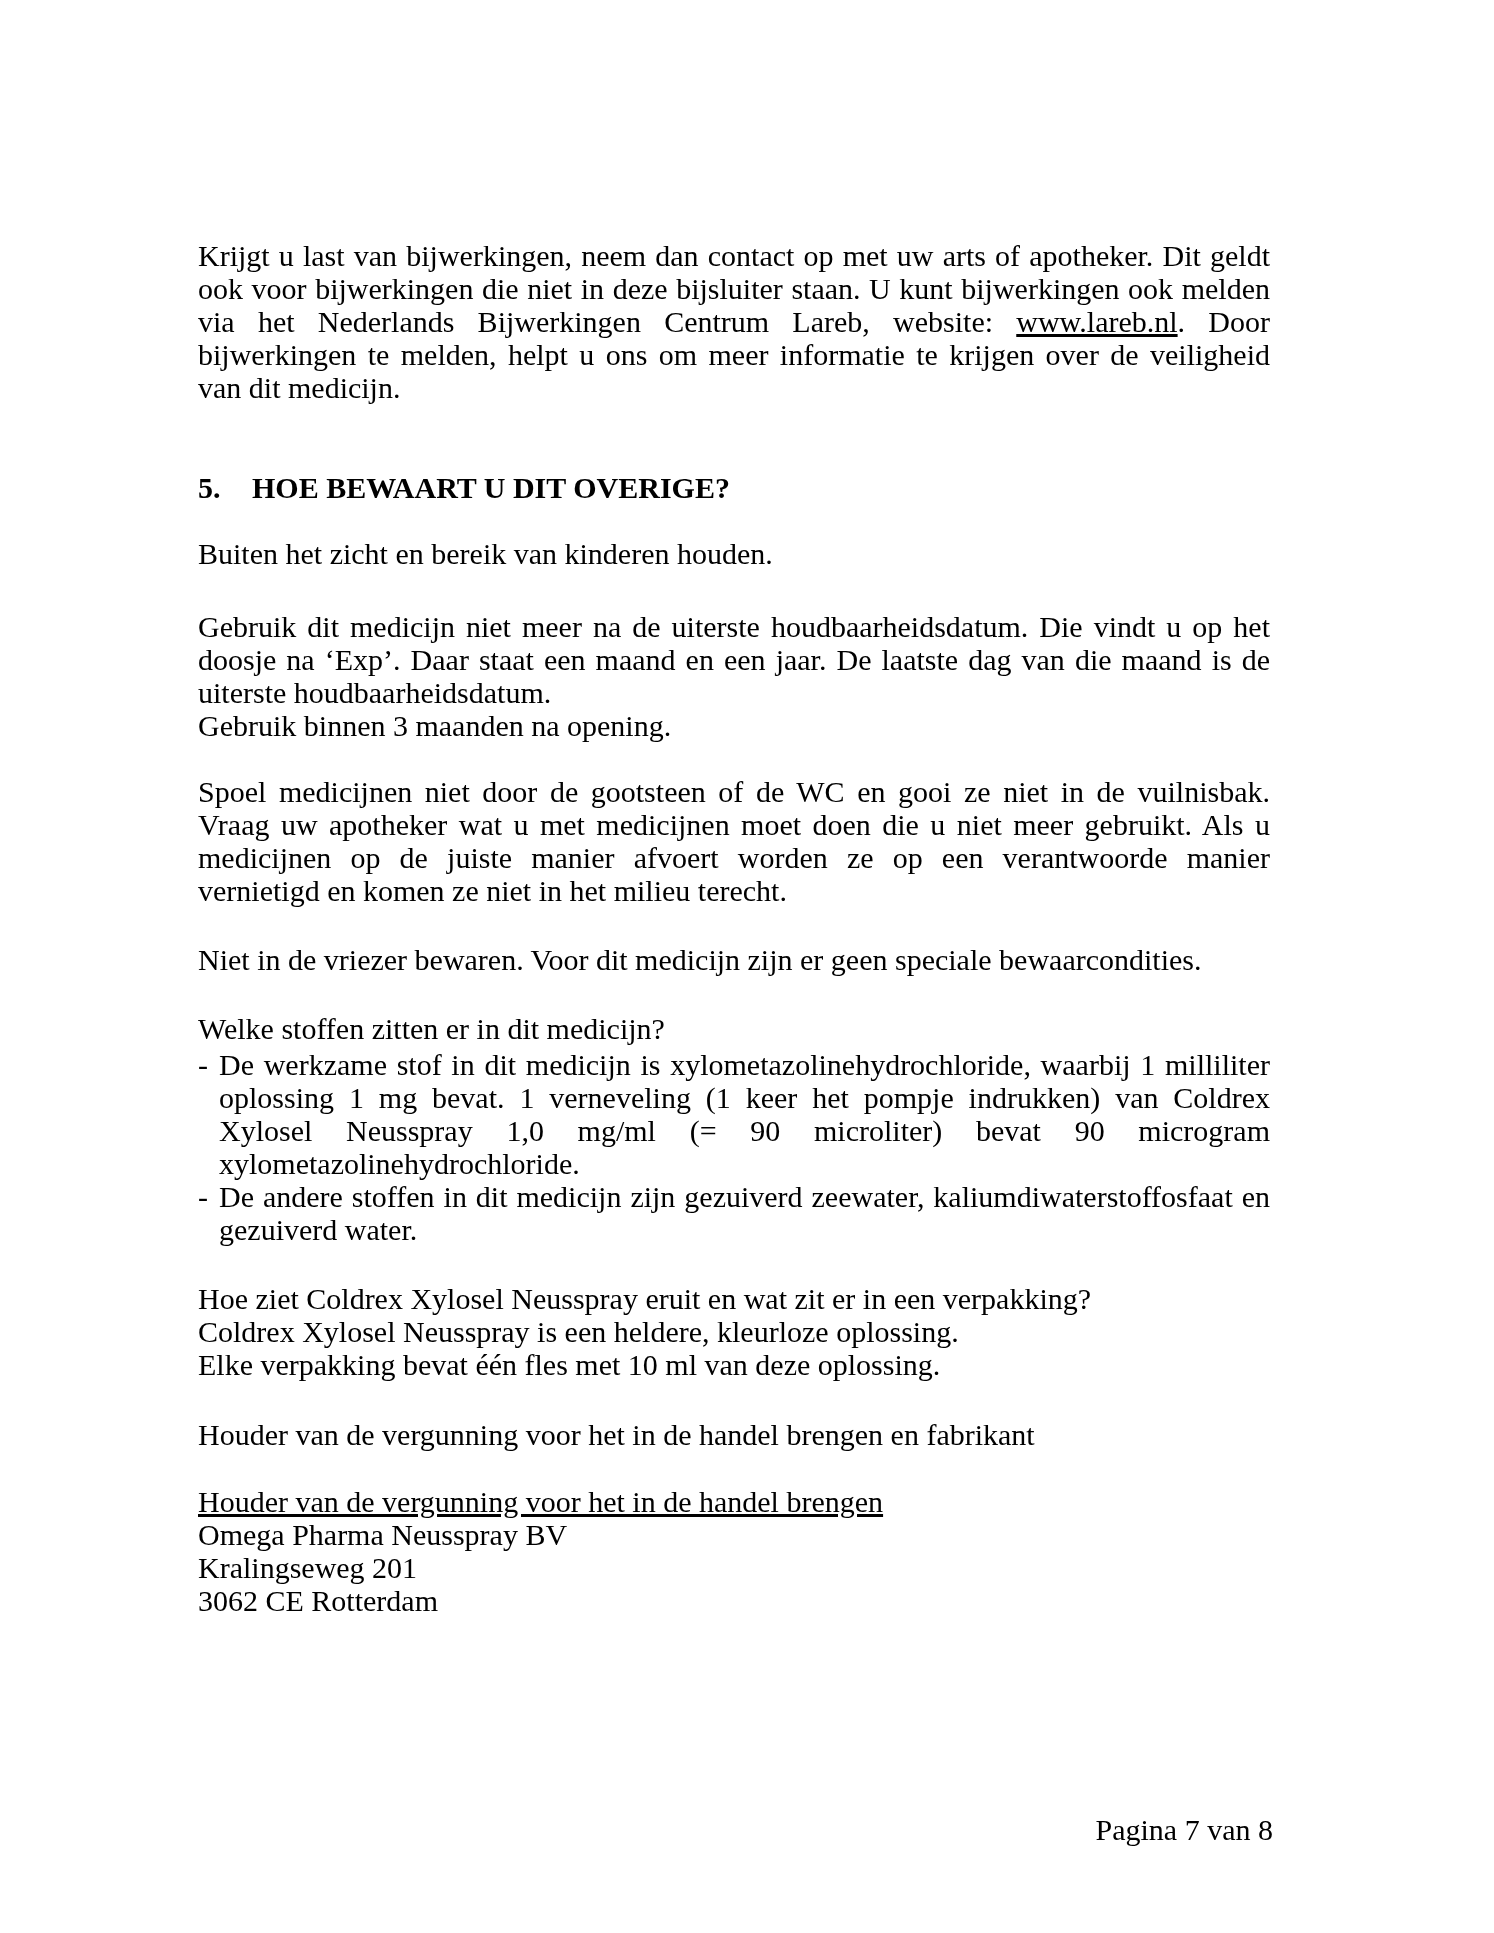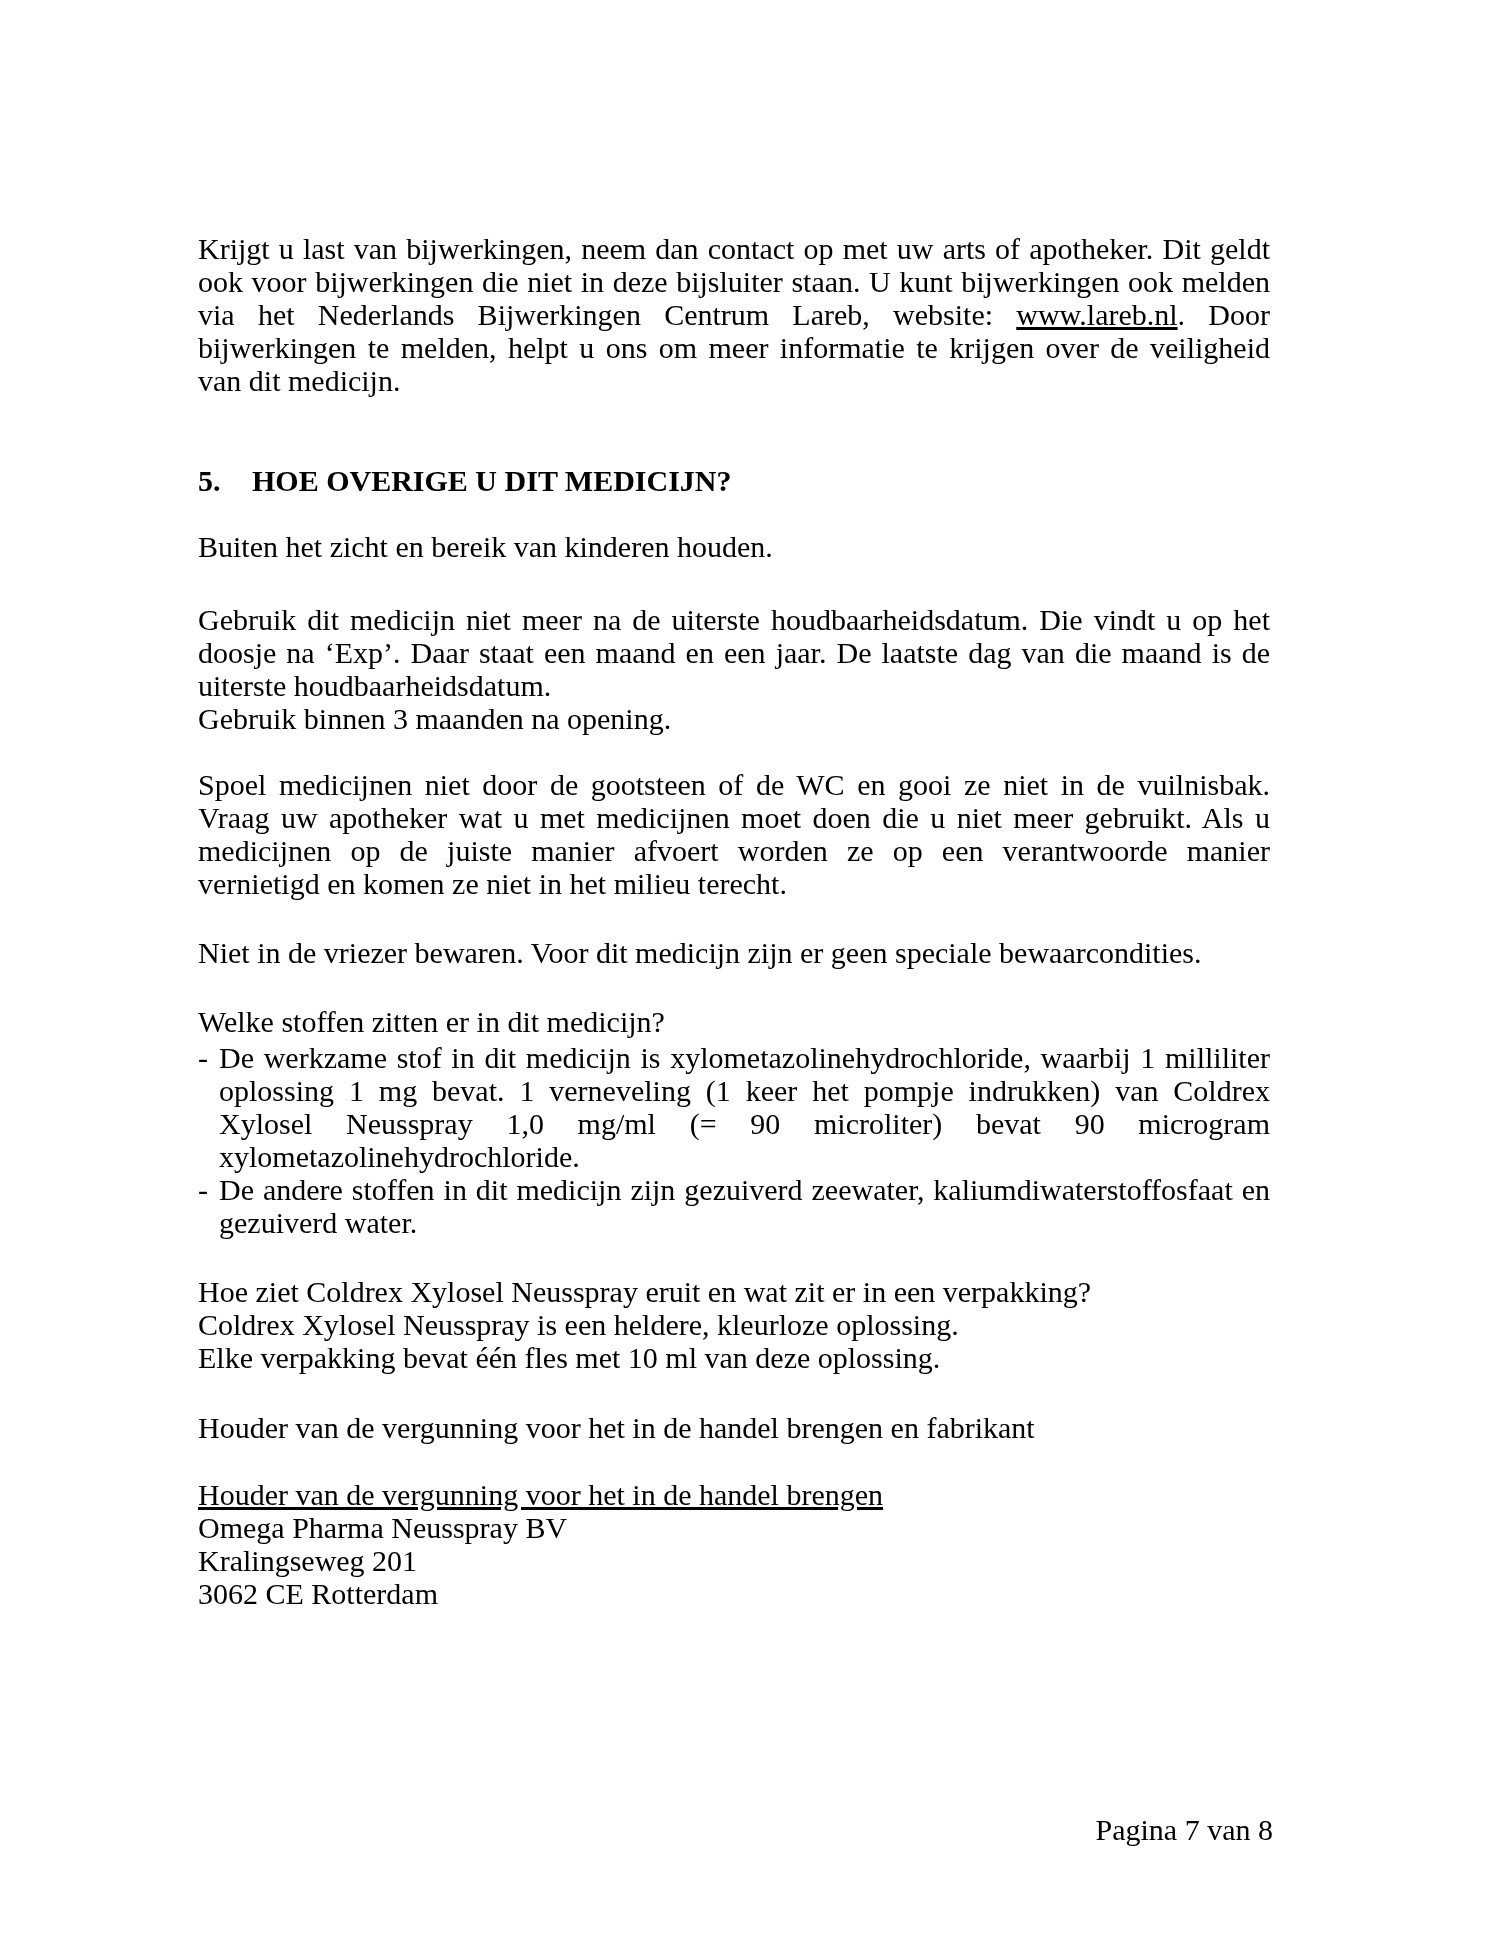--- a/index.html
+++ b/index.html
@@ -21,7 +21,7 @@
   .content {
     position: absolute;
     left: 198px;
-    top: 4px;
+    top: 11px;
     width: 1072px;
     padding-top: 228px;
   }

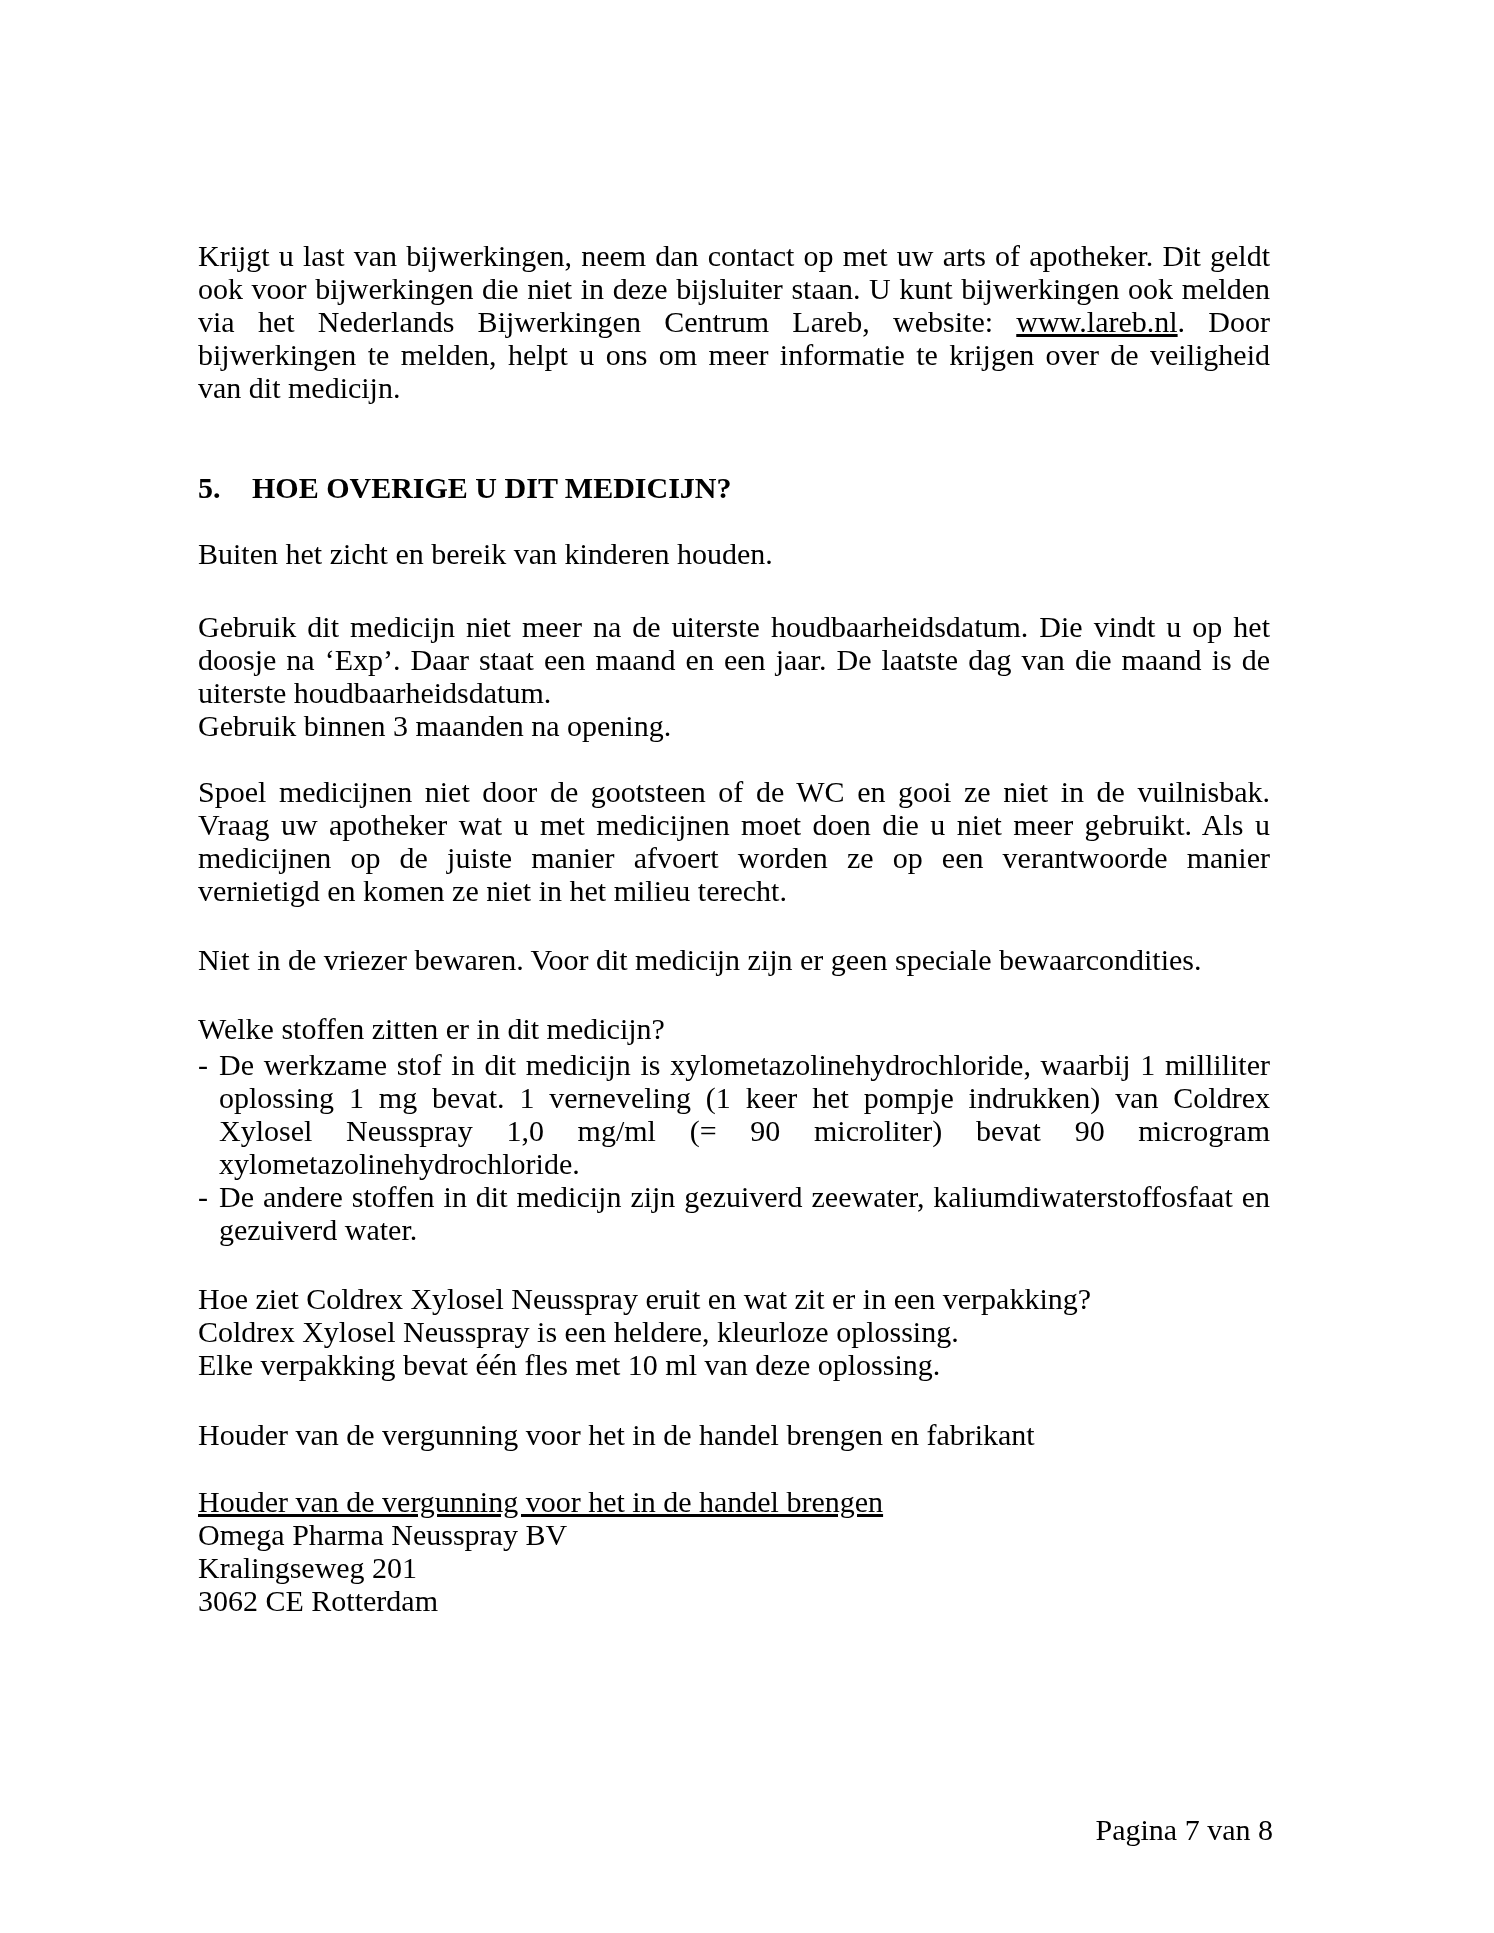--- a/index.html
+++ b/index.html
@@ -82,7 +82,7 @@
     <p class="block justify"><span>Krijgt u last van bijwerkingen, neem dan contact op met uw arts of apotheker. Dit geldt ook voor bijwerkingen die niet in deze bijsluiter staan. U kunt bijwerkingen ook melden via het Nederlands Bijwerkingen Centrum Lareb, website: </span><span class="doc-link">www.lareb.nl</span><span>. Door bijwerkingen te melden, helpt u ons om meer informatie te krijgen over de veiligheid van dit medicijn.</span></p>
 
     <div class="block sec-heading mt-heading">
-      <span class="h-num">5.</span><span>HOE OVERIGE U DIT MEDICIJN?</span>
+      <span class="h-num">5.</span><span>HOE BEWAART U DIT OVERIGE?</span>
     </div>
 
     <p class="block mt-blank">Buiten het zicht en bereik van kinderen houden.</p>

